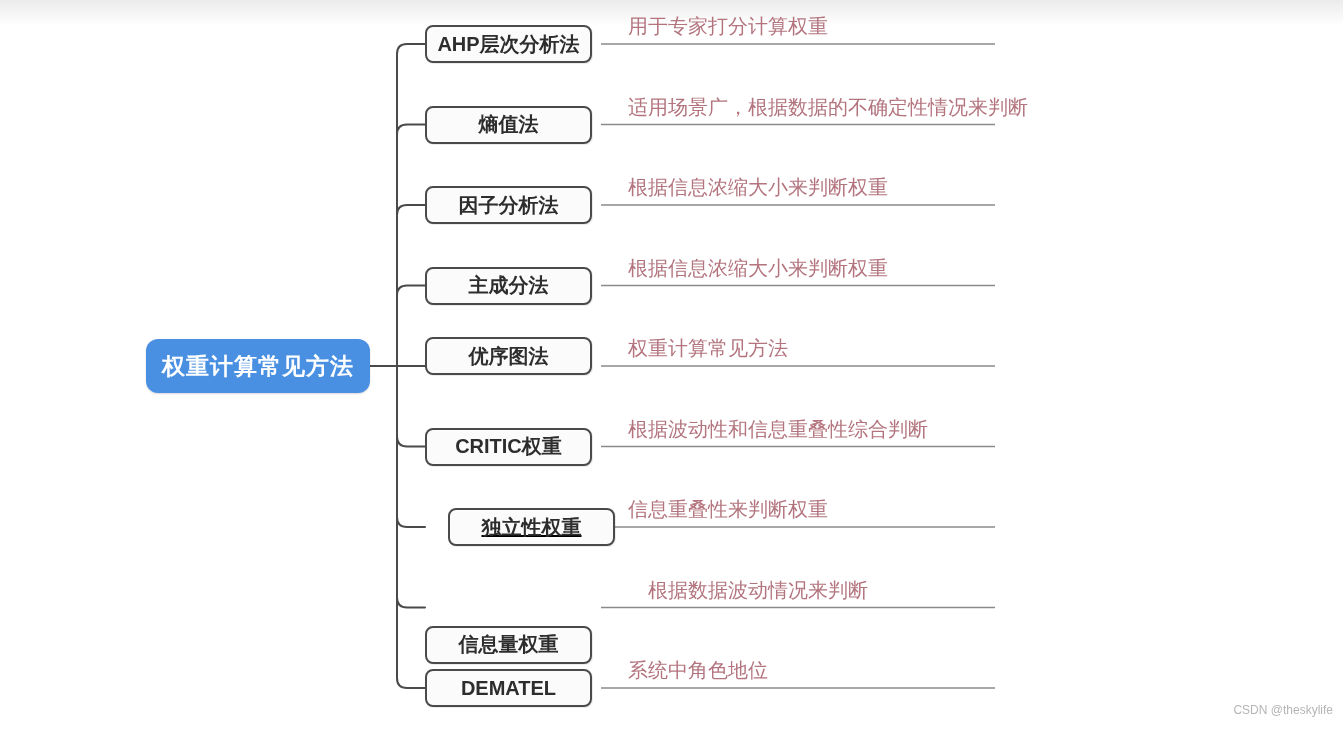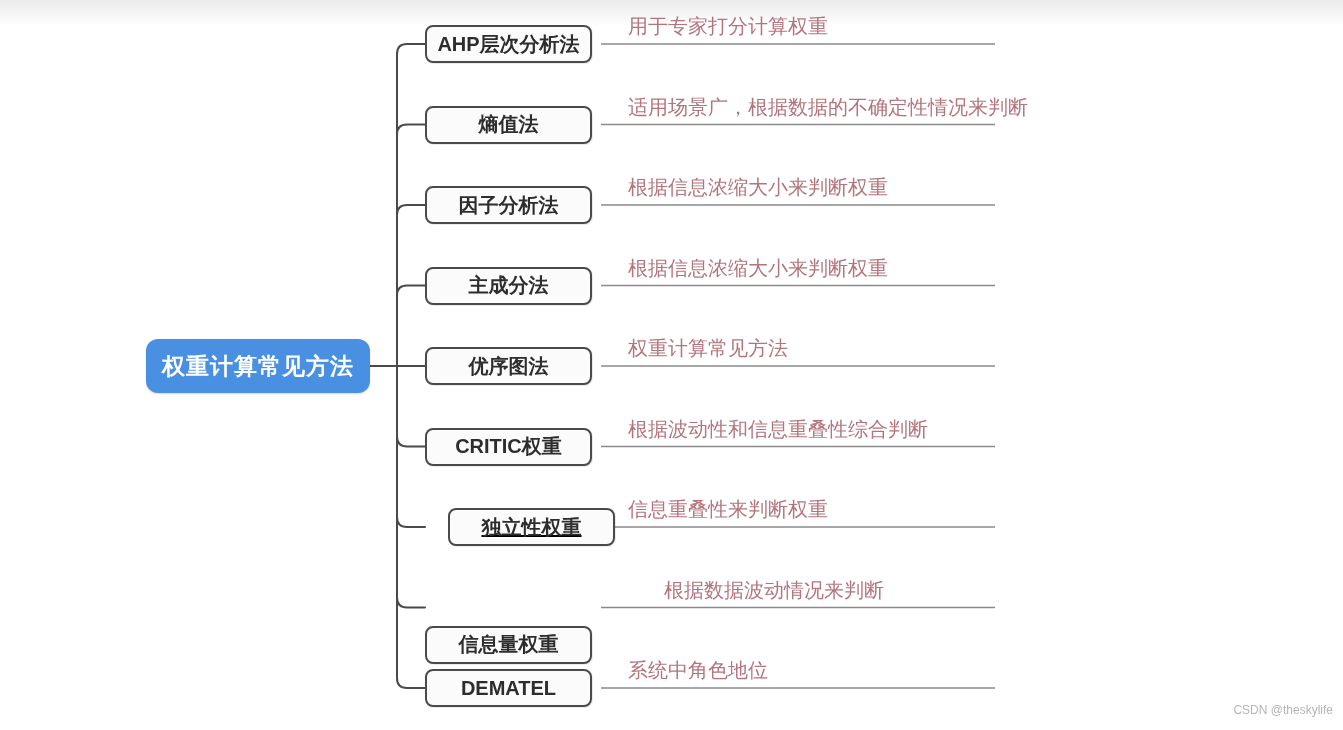--- a/index.html
+++ b/index.html
@@ -114,7 +114,7 @@
     </div>
   
     <div class="branch">
-      <div class="node-box" style="left: 425px; top: 347px;">
+      <div class="node-box" style="left: 425px; top: 337px;">
         <span class="node-label">优序图法</span>
       </div>
       <div class="desc" style="left: 628px; top: 338px;">权重计算常见方法</div>

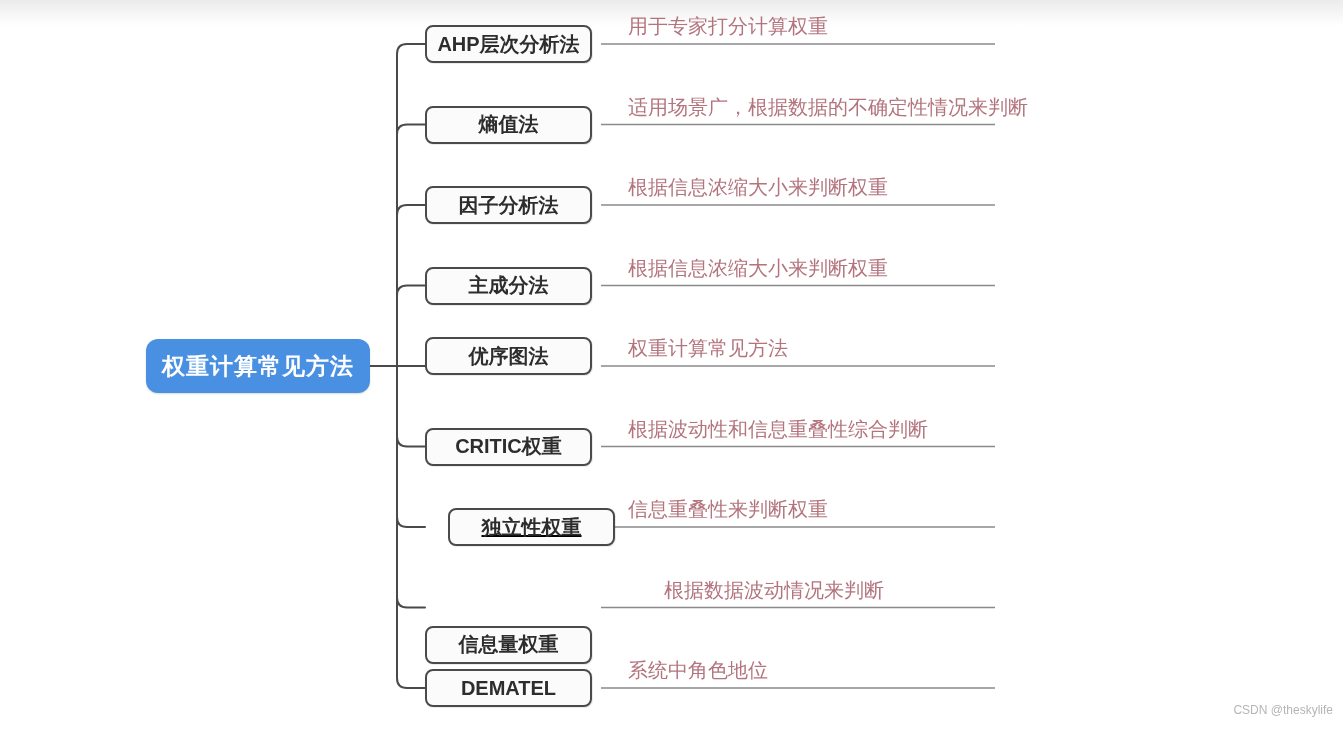--- a/index.html
+++ b/index.html
@@ -138,7 +138,7 @@
       <div class="node-box" style="left: 425px; top: 588.5px; margin-top: 37px;">
         <span class="node-label">信息量权重</span>
       </div>
-      <div class="desc" style="left: 664px; top: 579.5px;">根据数据波动情况来判断</div>
+      <div class="desc" style="left: 648px; top: 579.5px;">根据数据波动情况来判断</div>
     </div>
   
     <div class="branch">

